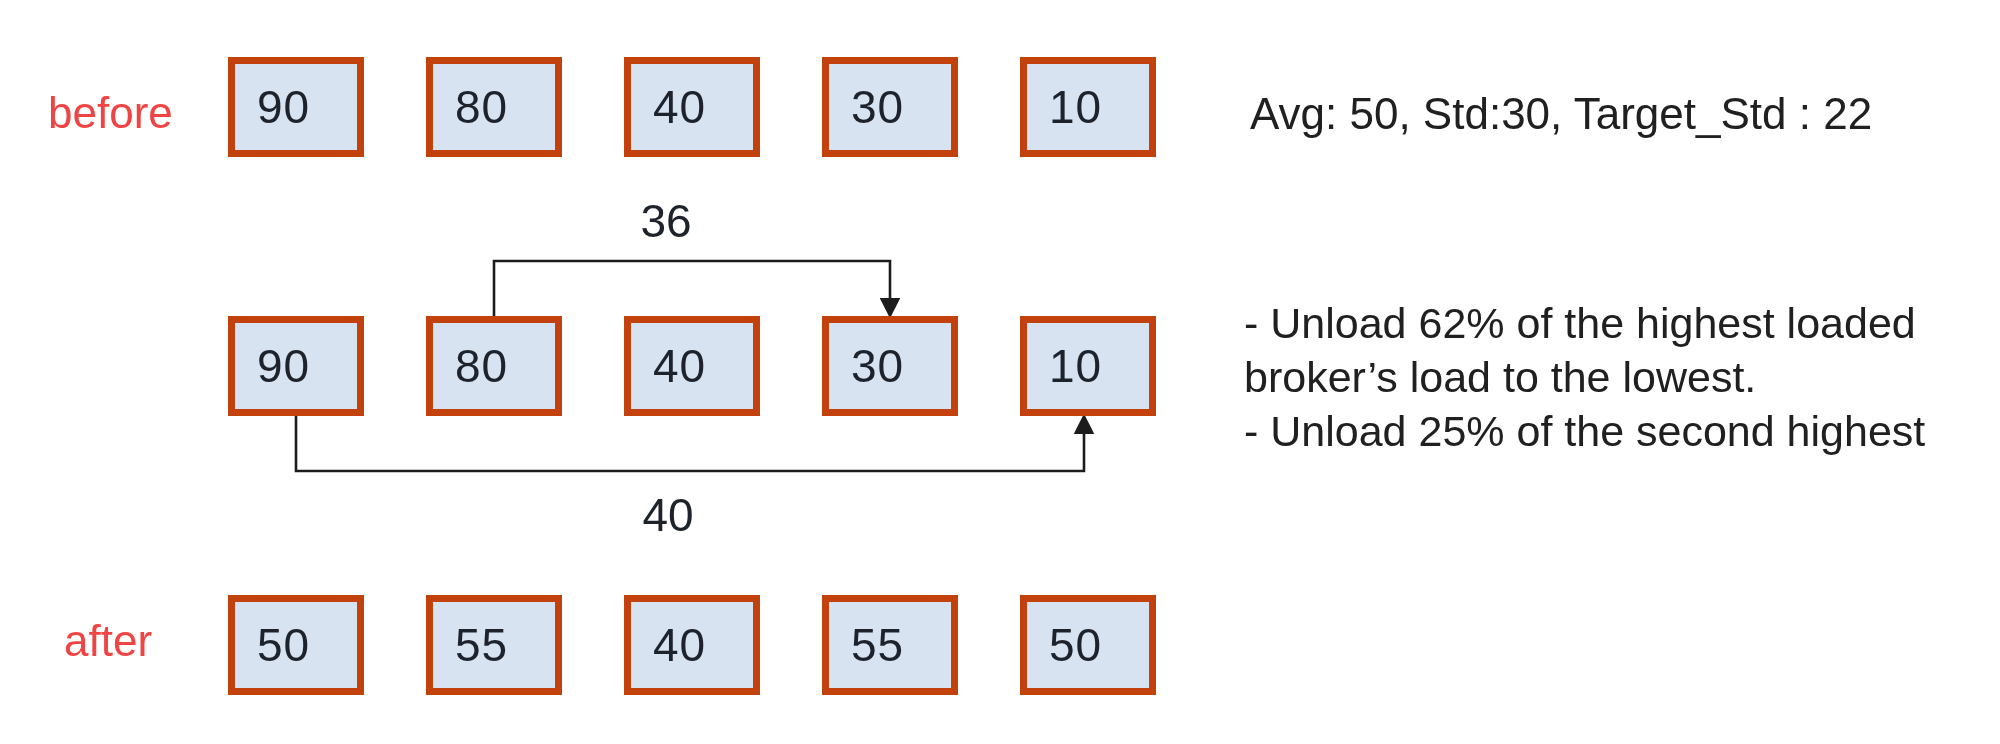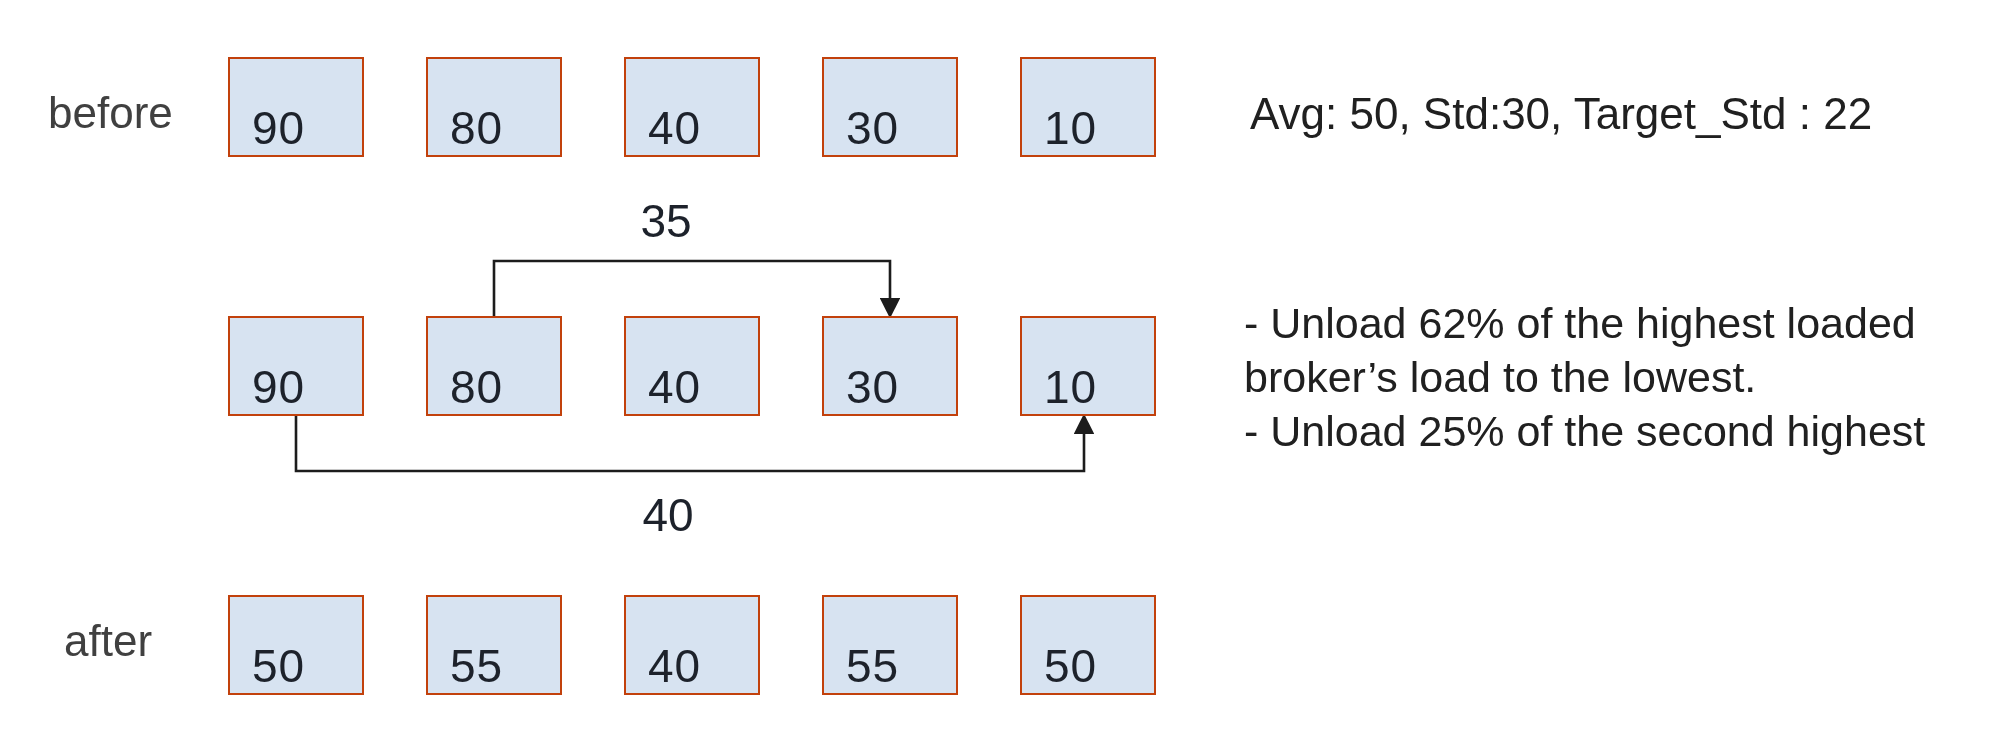--- a/index.html
+++ b/index.html
@@ -43,7 +43,7 @@
   .row-label {
     position: absolute;
     font-size: 44px;
-    color: #404040;
+    color: #ef4444;
     white-space: nowrap;
   }
   .row-label.before { left: 48px;  top: 88px; }

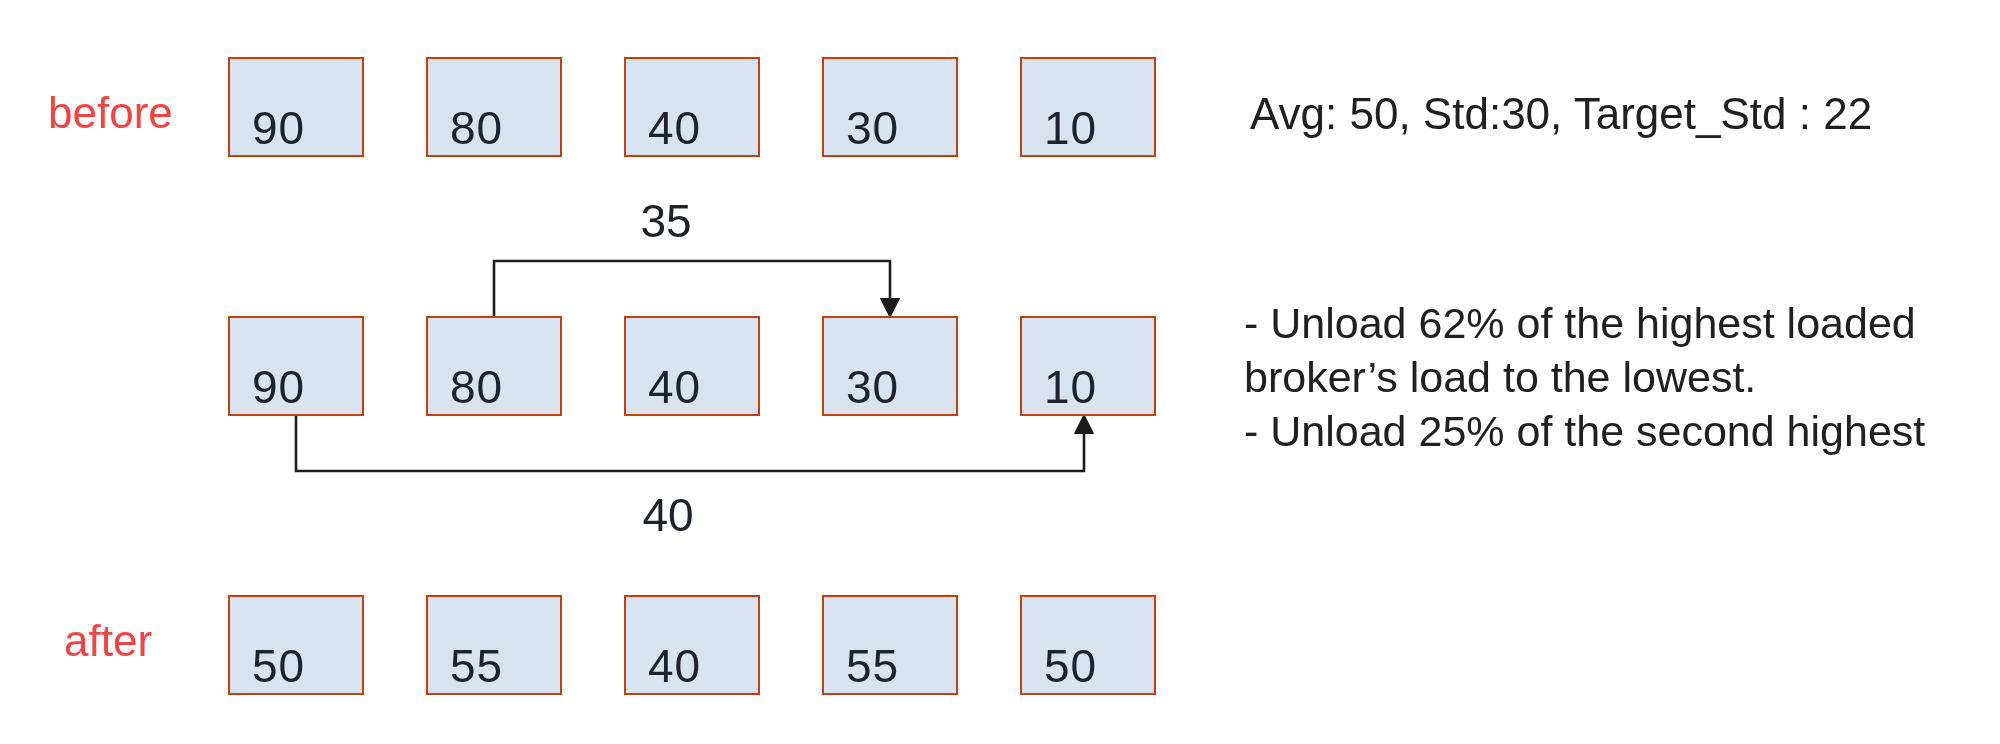--- a/index.html
+++ b/index.html
@@ -21,10 +21,10 @@
     width: 136px;
     height: 100px;
     background: #d7e3f1;
-    border: 2px solid #c2410c;
+    border: 7px solid #c2410c;
     box-sizing: border-box;
     display: flex;
-    align-items: flex-end;
+    align-items: center;
     padding-left: 22px;
     font-size: 46px;
     color: #1d222b;

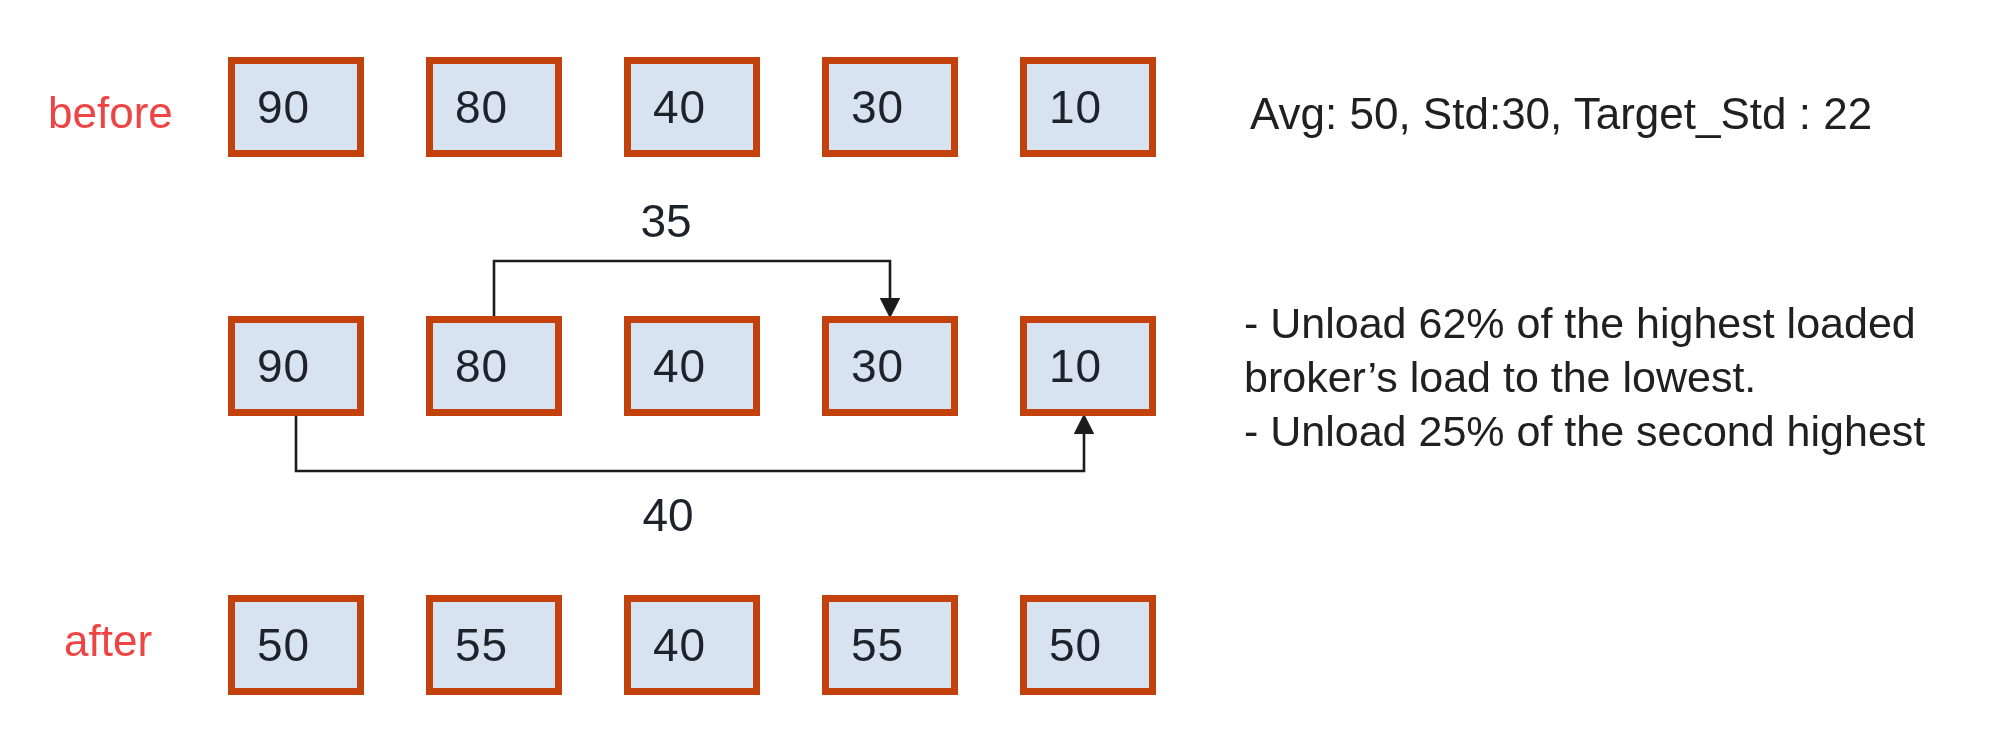--- a/index.html
+++ b/index.html
@@ -104,7 +104,7 @@
     <path class="arrow-line" d="M296,416 L296,471 L1084,471 L1084,424" marker-end="url(#ah)"></path>
   </svg>
 
-  <div class="transfer-amount amount-25">35</div>
+  <div class="transfer-amount amount-25">36</div>
   <div class="transfer-amount amount-40">40</div>
 
   <div class="box r0 c0">

